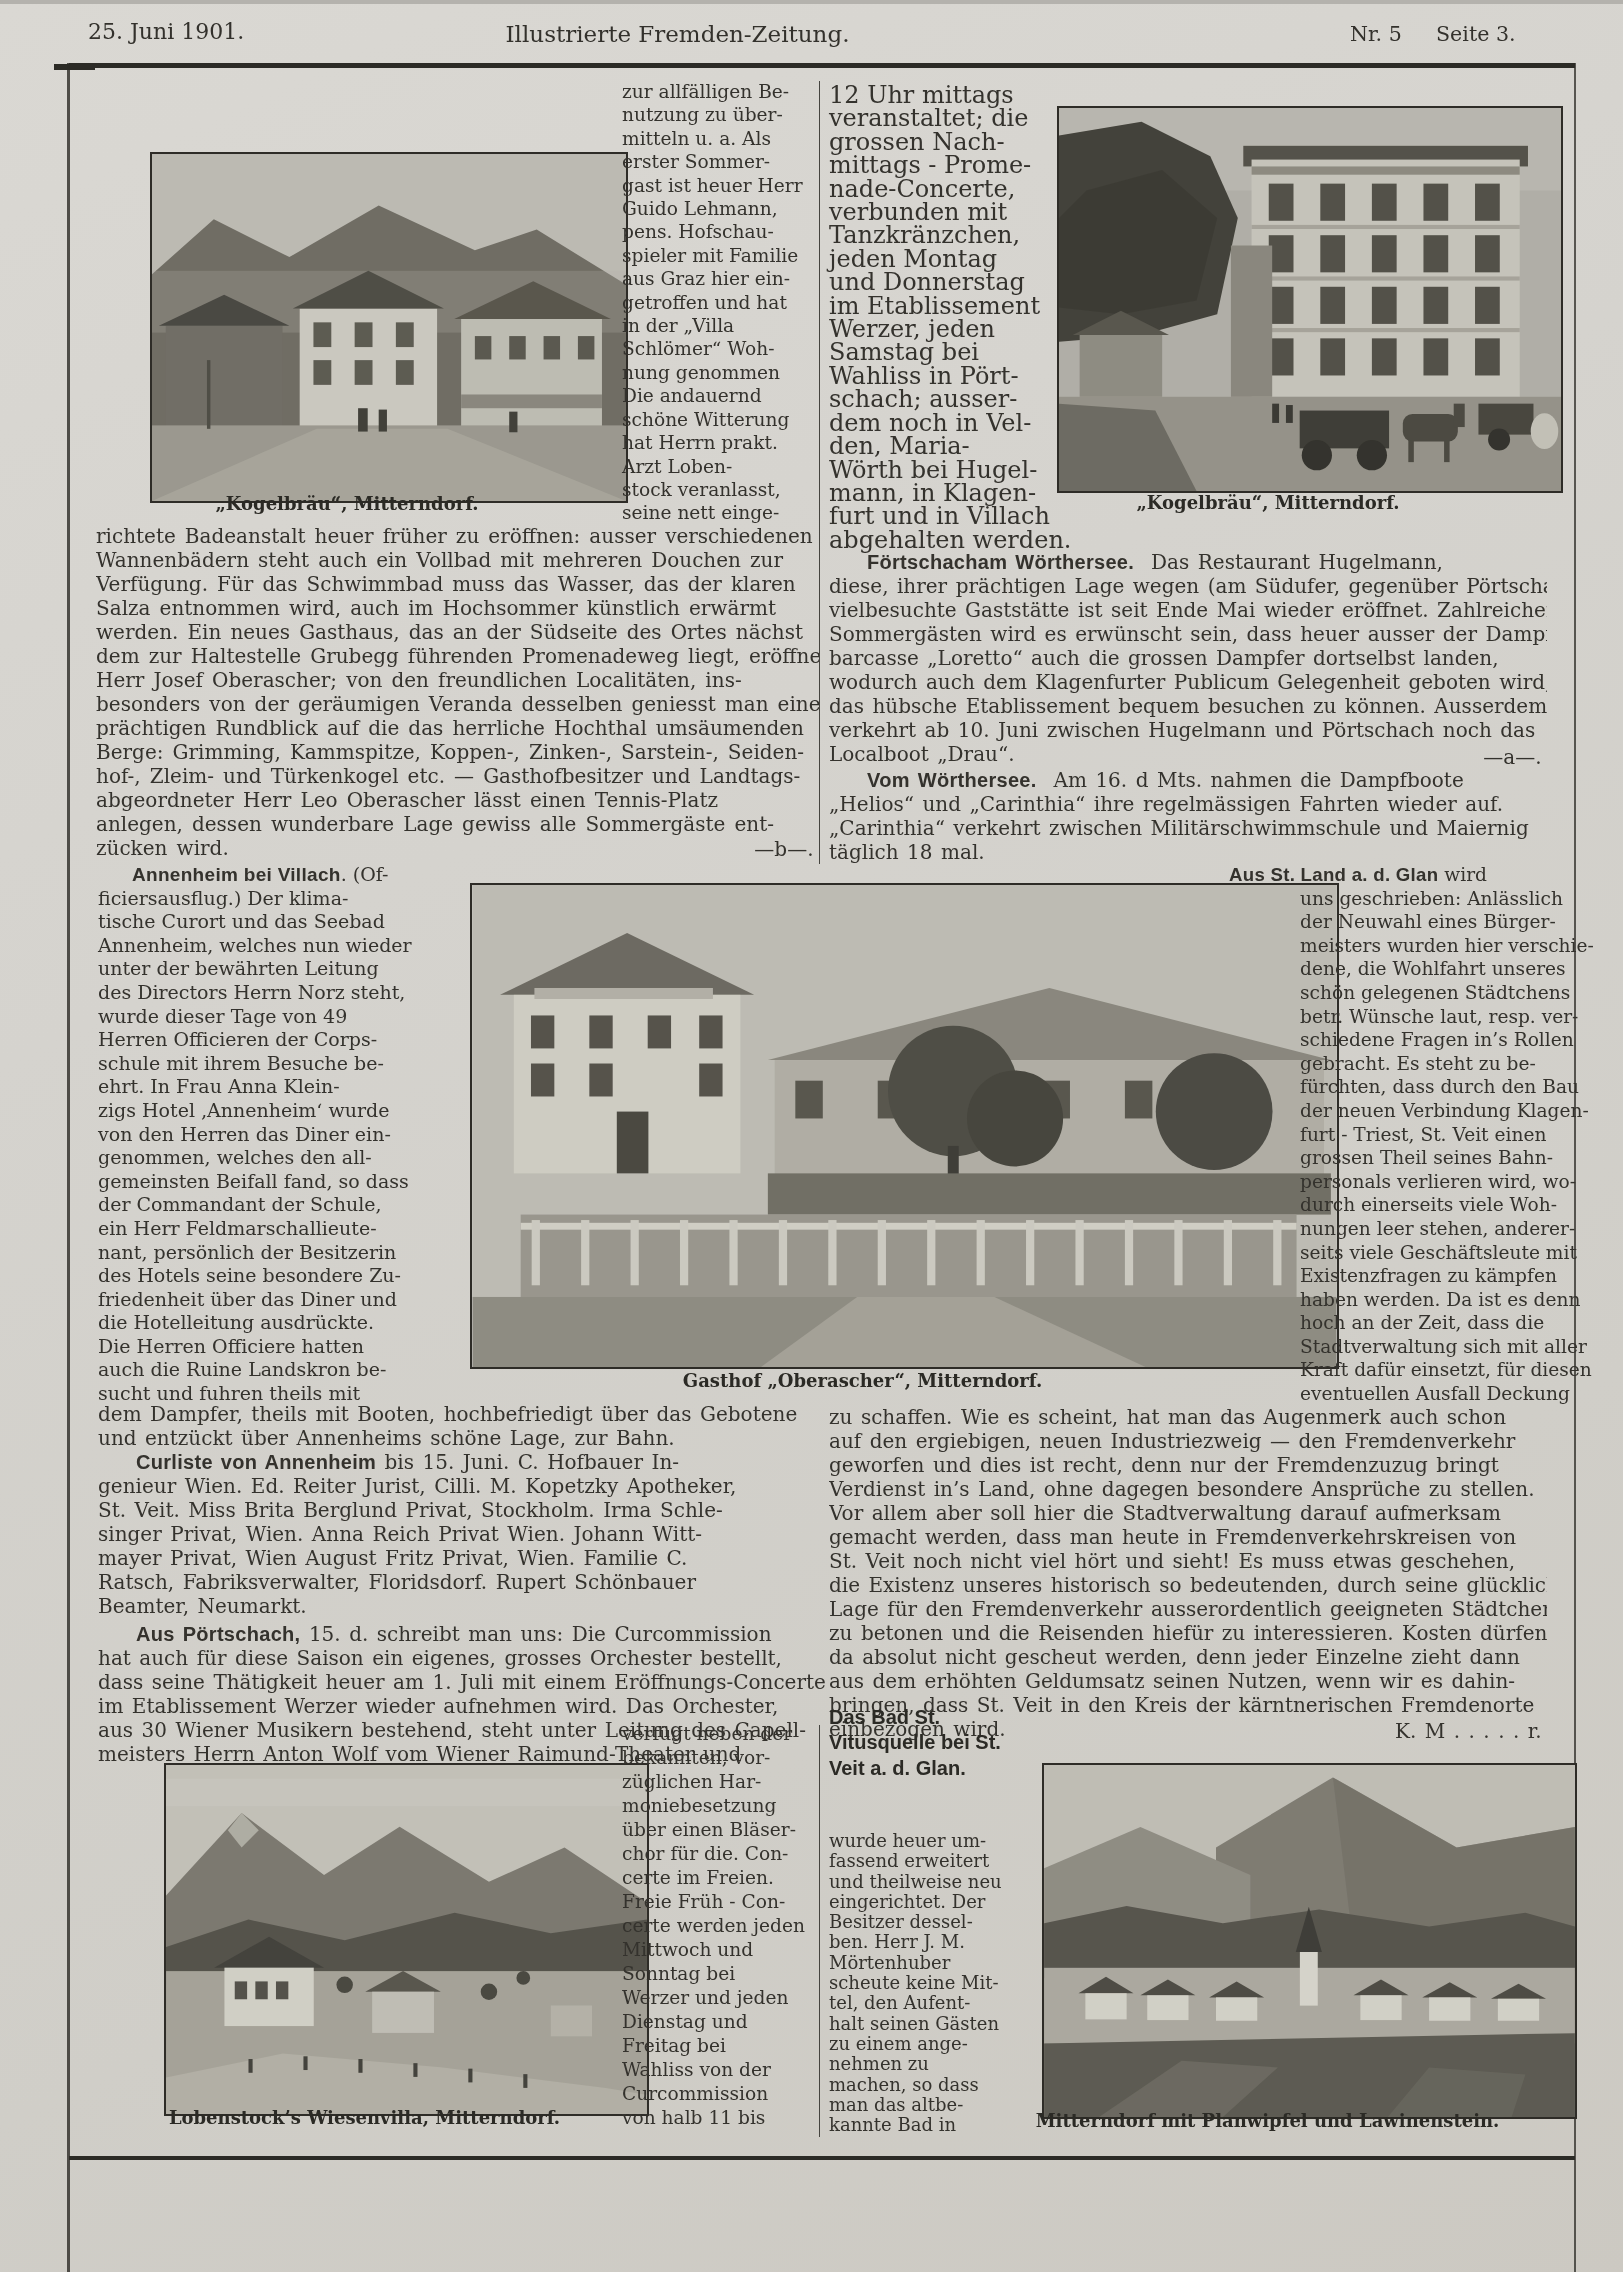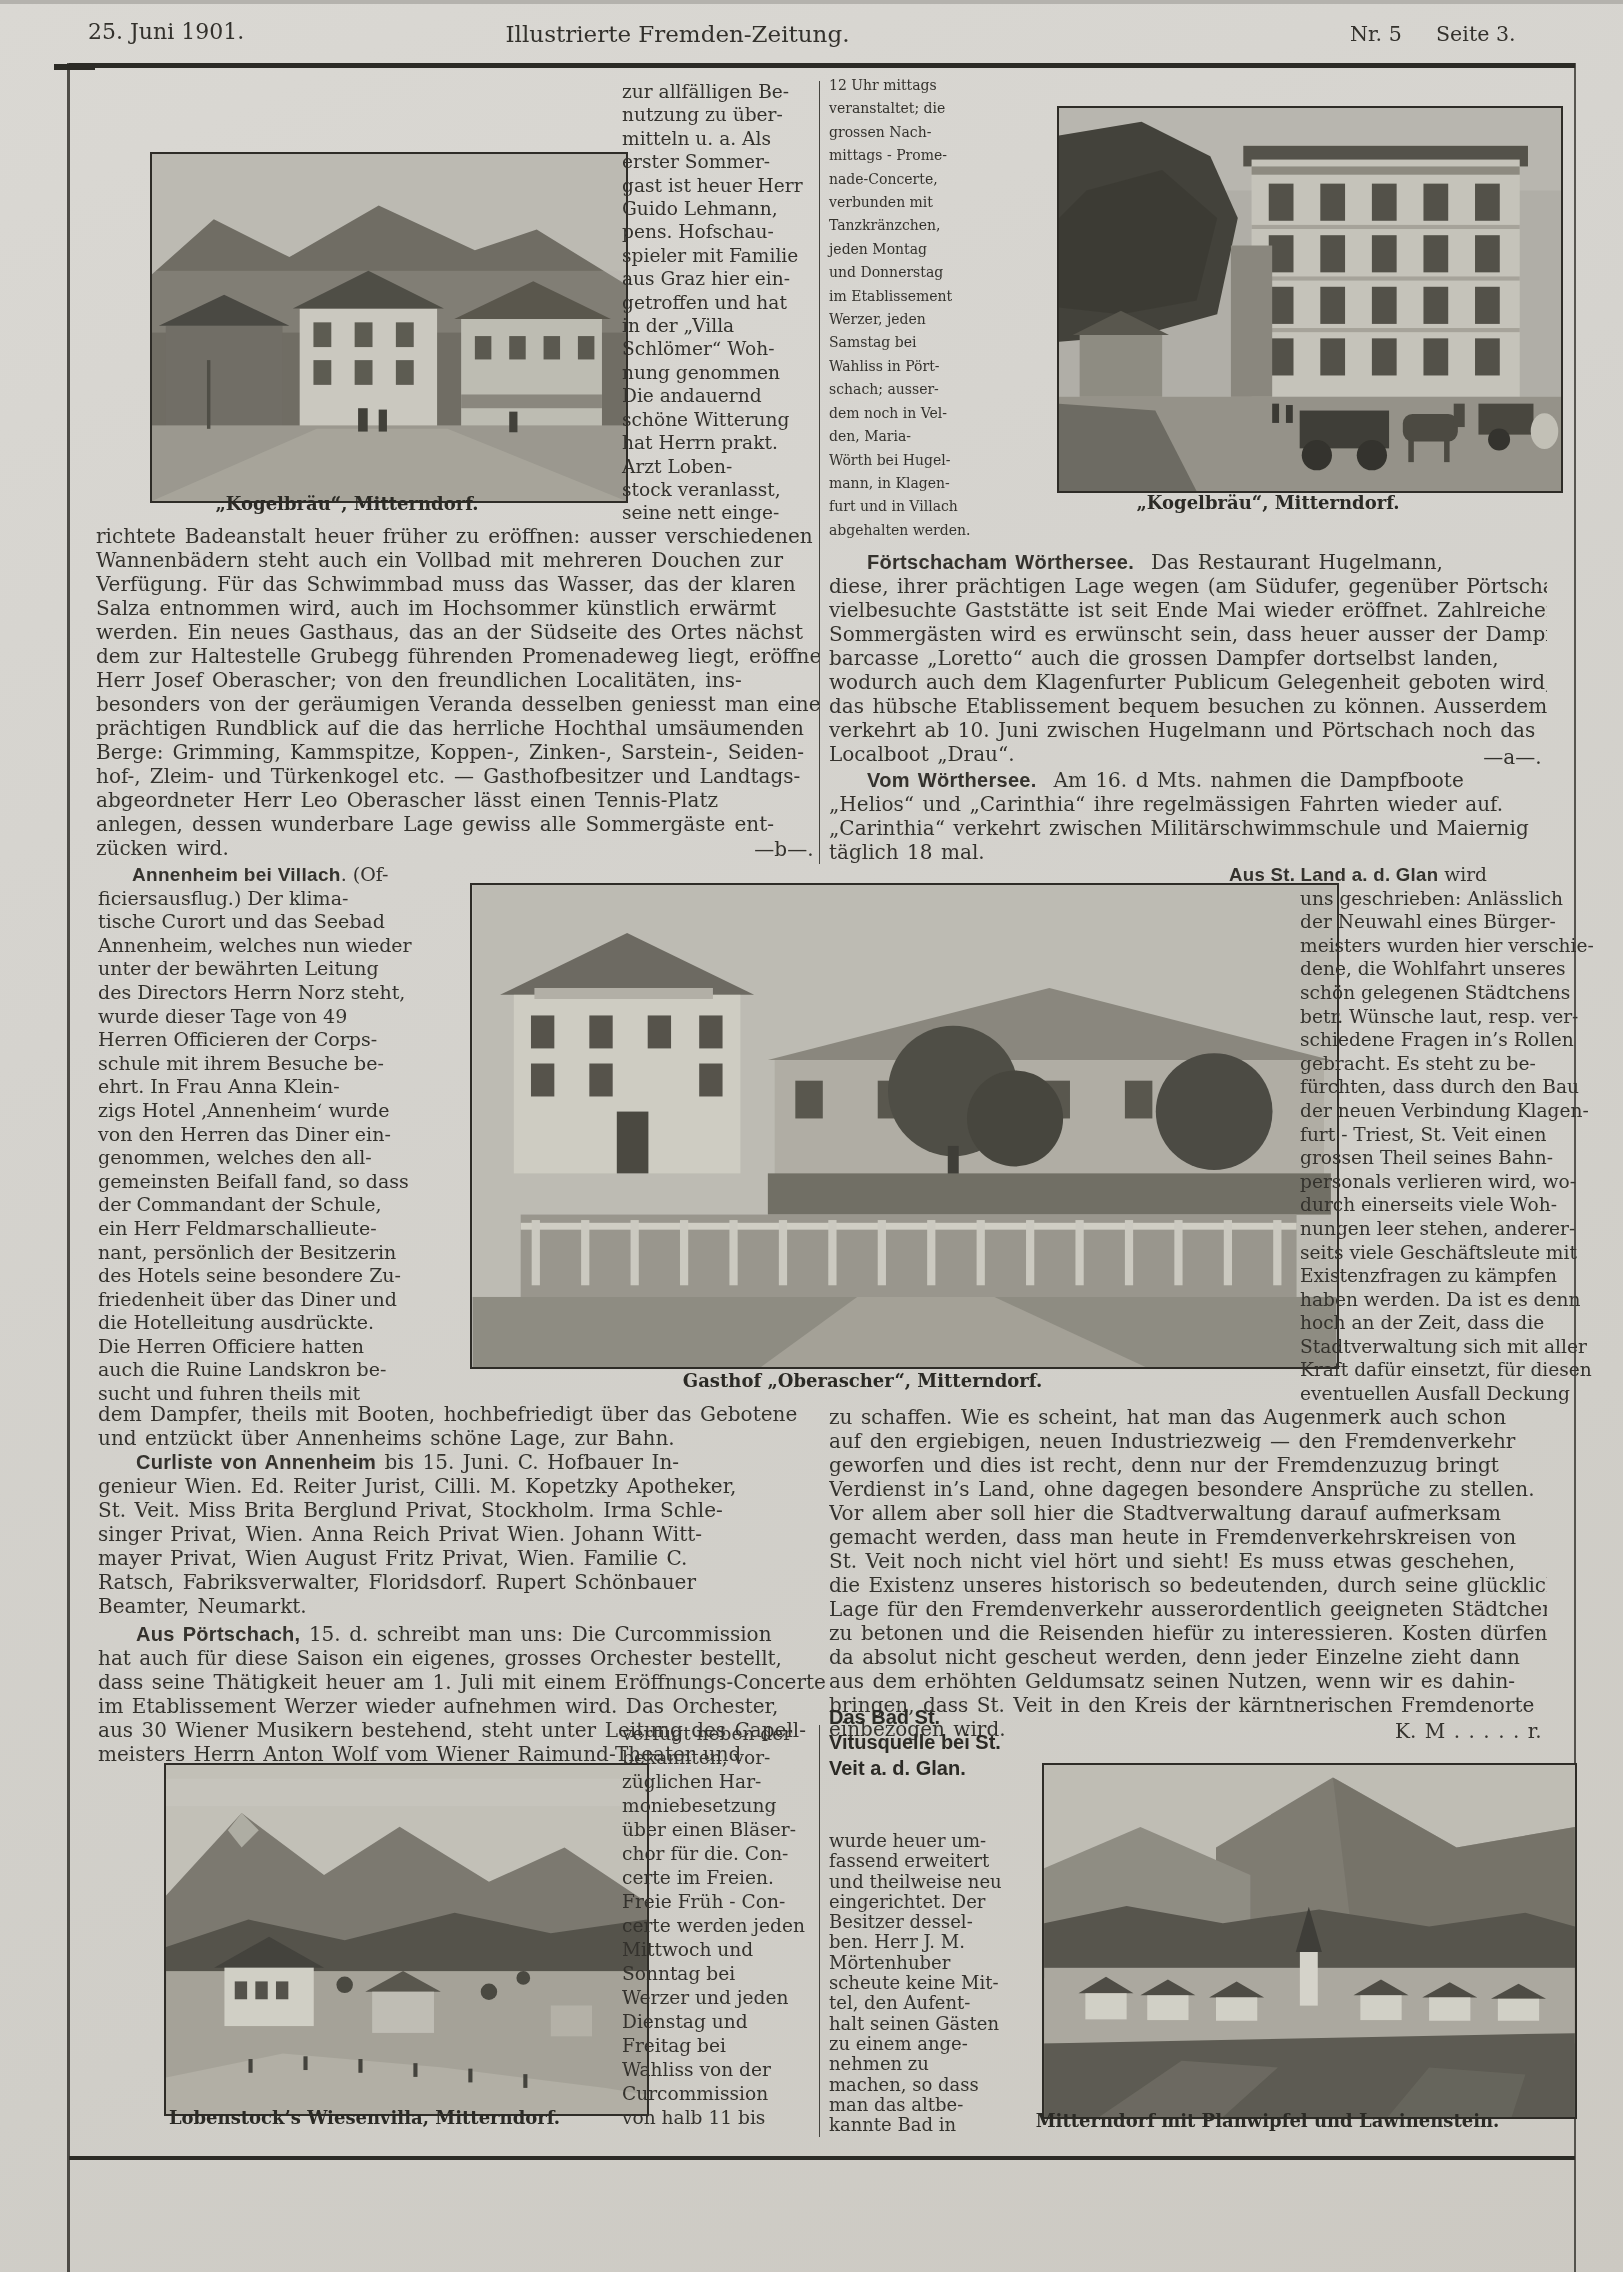--- a/index.html
+++ b/index.html
@@ -26,7 +26,7 @@
   .lead{font-family:"Liberation Sans",sans-serif;font-weight:bold;letter-spacing:0.3px;}
   .sig{position:absolute;right:5.5px;bottom:1.4px;white-space:pre;}
   #t1{left:622px;top:76px;width:201px;height:448px;font-size:18.6px;line-height:23.4px;}
-  #t2{left:829px;top:70px;width:206px;height:473px;font-size:14px;line-height:23.4px;}
+  #t2{left:829px;top:80px;width:206px;height:473px;font-size:24px;line-height:23.4px;}
   #t3{left:96px;top:520px;width:723px;height:338px;font-size:20px;line-height:24px;word-spacing:2.7px;overflow:hidden;}
   #t4{left:829px;top:546px;width:718px;height:220px;font-size:20px;line-height:24px;word-spacing:2.1px;text-indent:38px;overflow:hidden;}
   #t5{left:829px;top:764px;width:718px;height:98px;font-size:20px;line-height:24px;word-spacing:2.1px;text-indent:38px;}

